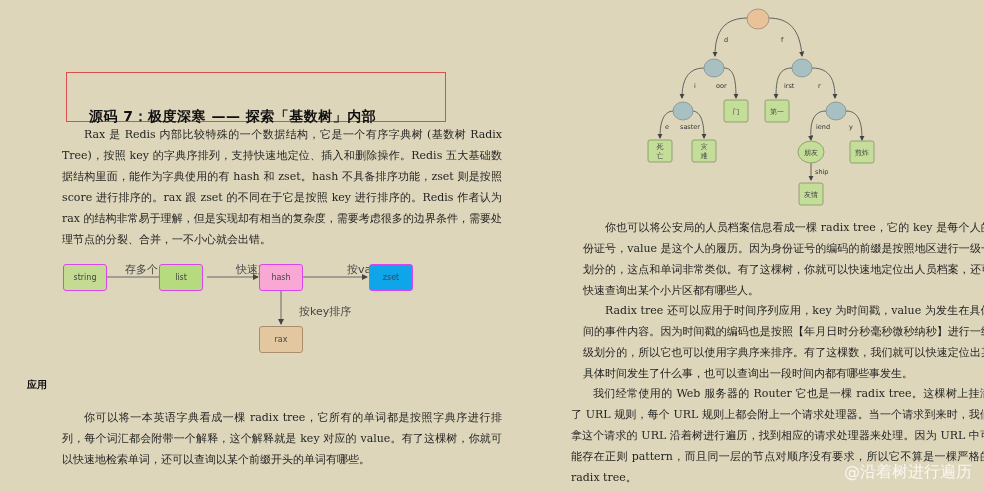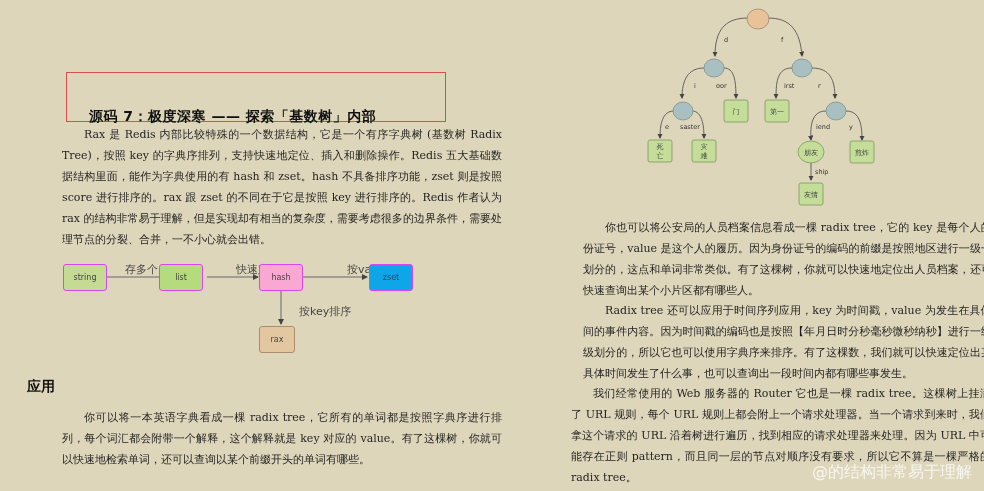--- a/index.html
+++ b/index.html
@@ -86,7 +86,7 @@
     <div class="flabel" style="left:260px;top:8px;margin-left:32px;">按value排序</div>
     <div class="fnode" style="left:314px;top:10px;width:44px;background:#0ea5e9;">zset</div>
     <div class="flabel" style="left:232px;top:50px;margin-left:12px;">按key排序</div>
-    <div class="fnode" style="left:204px;top:72px;width:36px;background:#e3c7a0;border-color:#a88e6c;">rax</div>
+    <div class="fnode" style="left:204px;top:72px;width:44px;background:#e3c7a0;border-color:#a88e6c;">rax</div>
   </div>
 
   <div class="h2">应用</div>

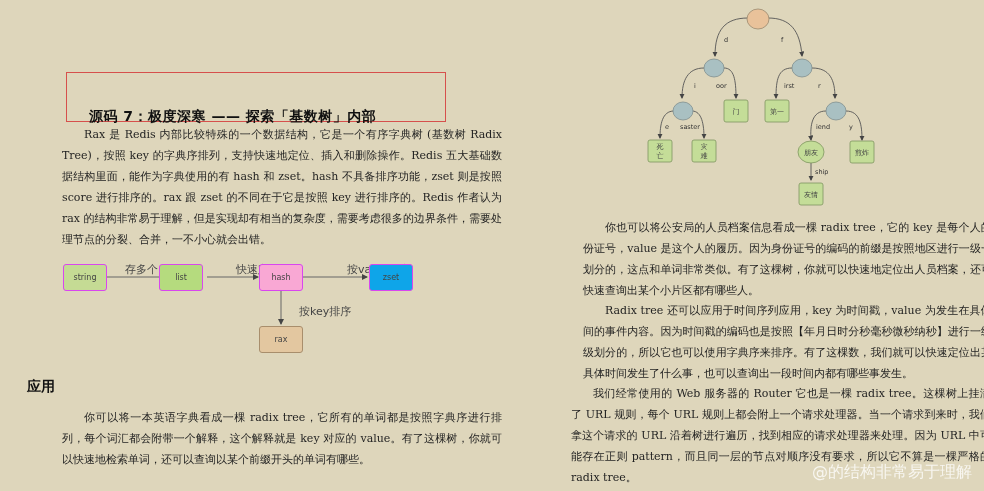--- a/index.html
+++ b/index.html
@@ -30,7 +30,7 @@
   .para.p1 { left: 27px; top: 124px; width: 440px; }
   .h2 {
     position: absolute; left: 27px; top: 378px;
-    font-family: "DejaVu Sans", sans-serif; font-weight: bold; font-size: 14px; color: #111;
+    font-family: "DejaVu Sans", sans-serif; font-weight: bold; font-size: 10px; color: #111;
   }
   .para.p2 { left: 27px; top: 407px; width: 440px; }
 

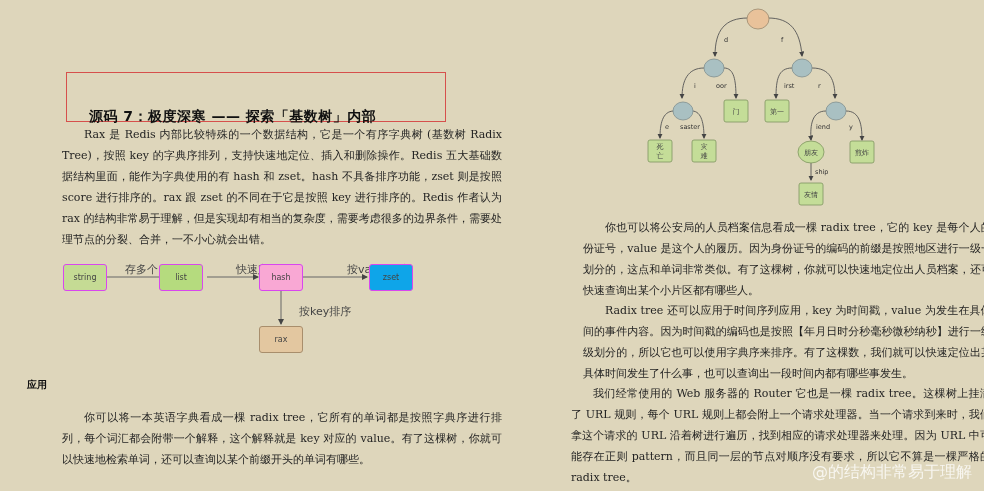--- a/index.html
+++ b/index.html
@@ -158,6 +158,6 @@
 <div class="para r2">Radix tree 还可以应用于时间序列应用，key 为时间戳，value 为发生在具体时间的事件内容。因为时间戳的编码也是按照【年月日时分秒毫秒微秒纳秒】进行一级一级划分的，所以它也可以使用字典序来排序。有了这棵数，我们就可以快速定位出某个具体时间发生了什么事，也可以查询出一段时间内都有哪些事发生。</div>
 <div class="para r3">我们经常使用的 Web 服务器的 Router 它也是一棵 radix tree。这棵树上挂满了 URL 规则，每个 URL 规则上都会附上一个请求处理器。当一个请求到来时，我们拿这个请求的 URL 沿着树进行遍历，找到相应的请求处理器来处理。因为 URL 中可能存在正则 pattern，而且同一层的节点对顺序没有要求，所以它不算是一棵严格的 radix tree。</div>
 
-<div class="watermark">@的结构非常易于理解</div>
+<div class="watermark">@沿着树进行遍历</div>
 
 </body></html>

